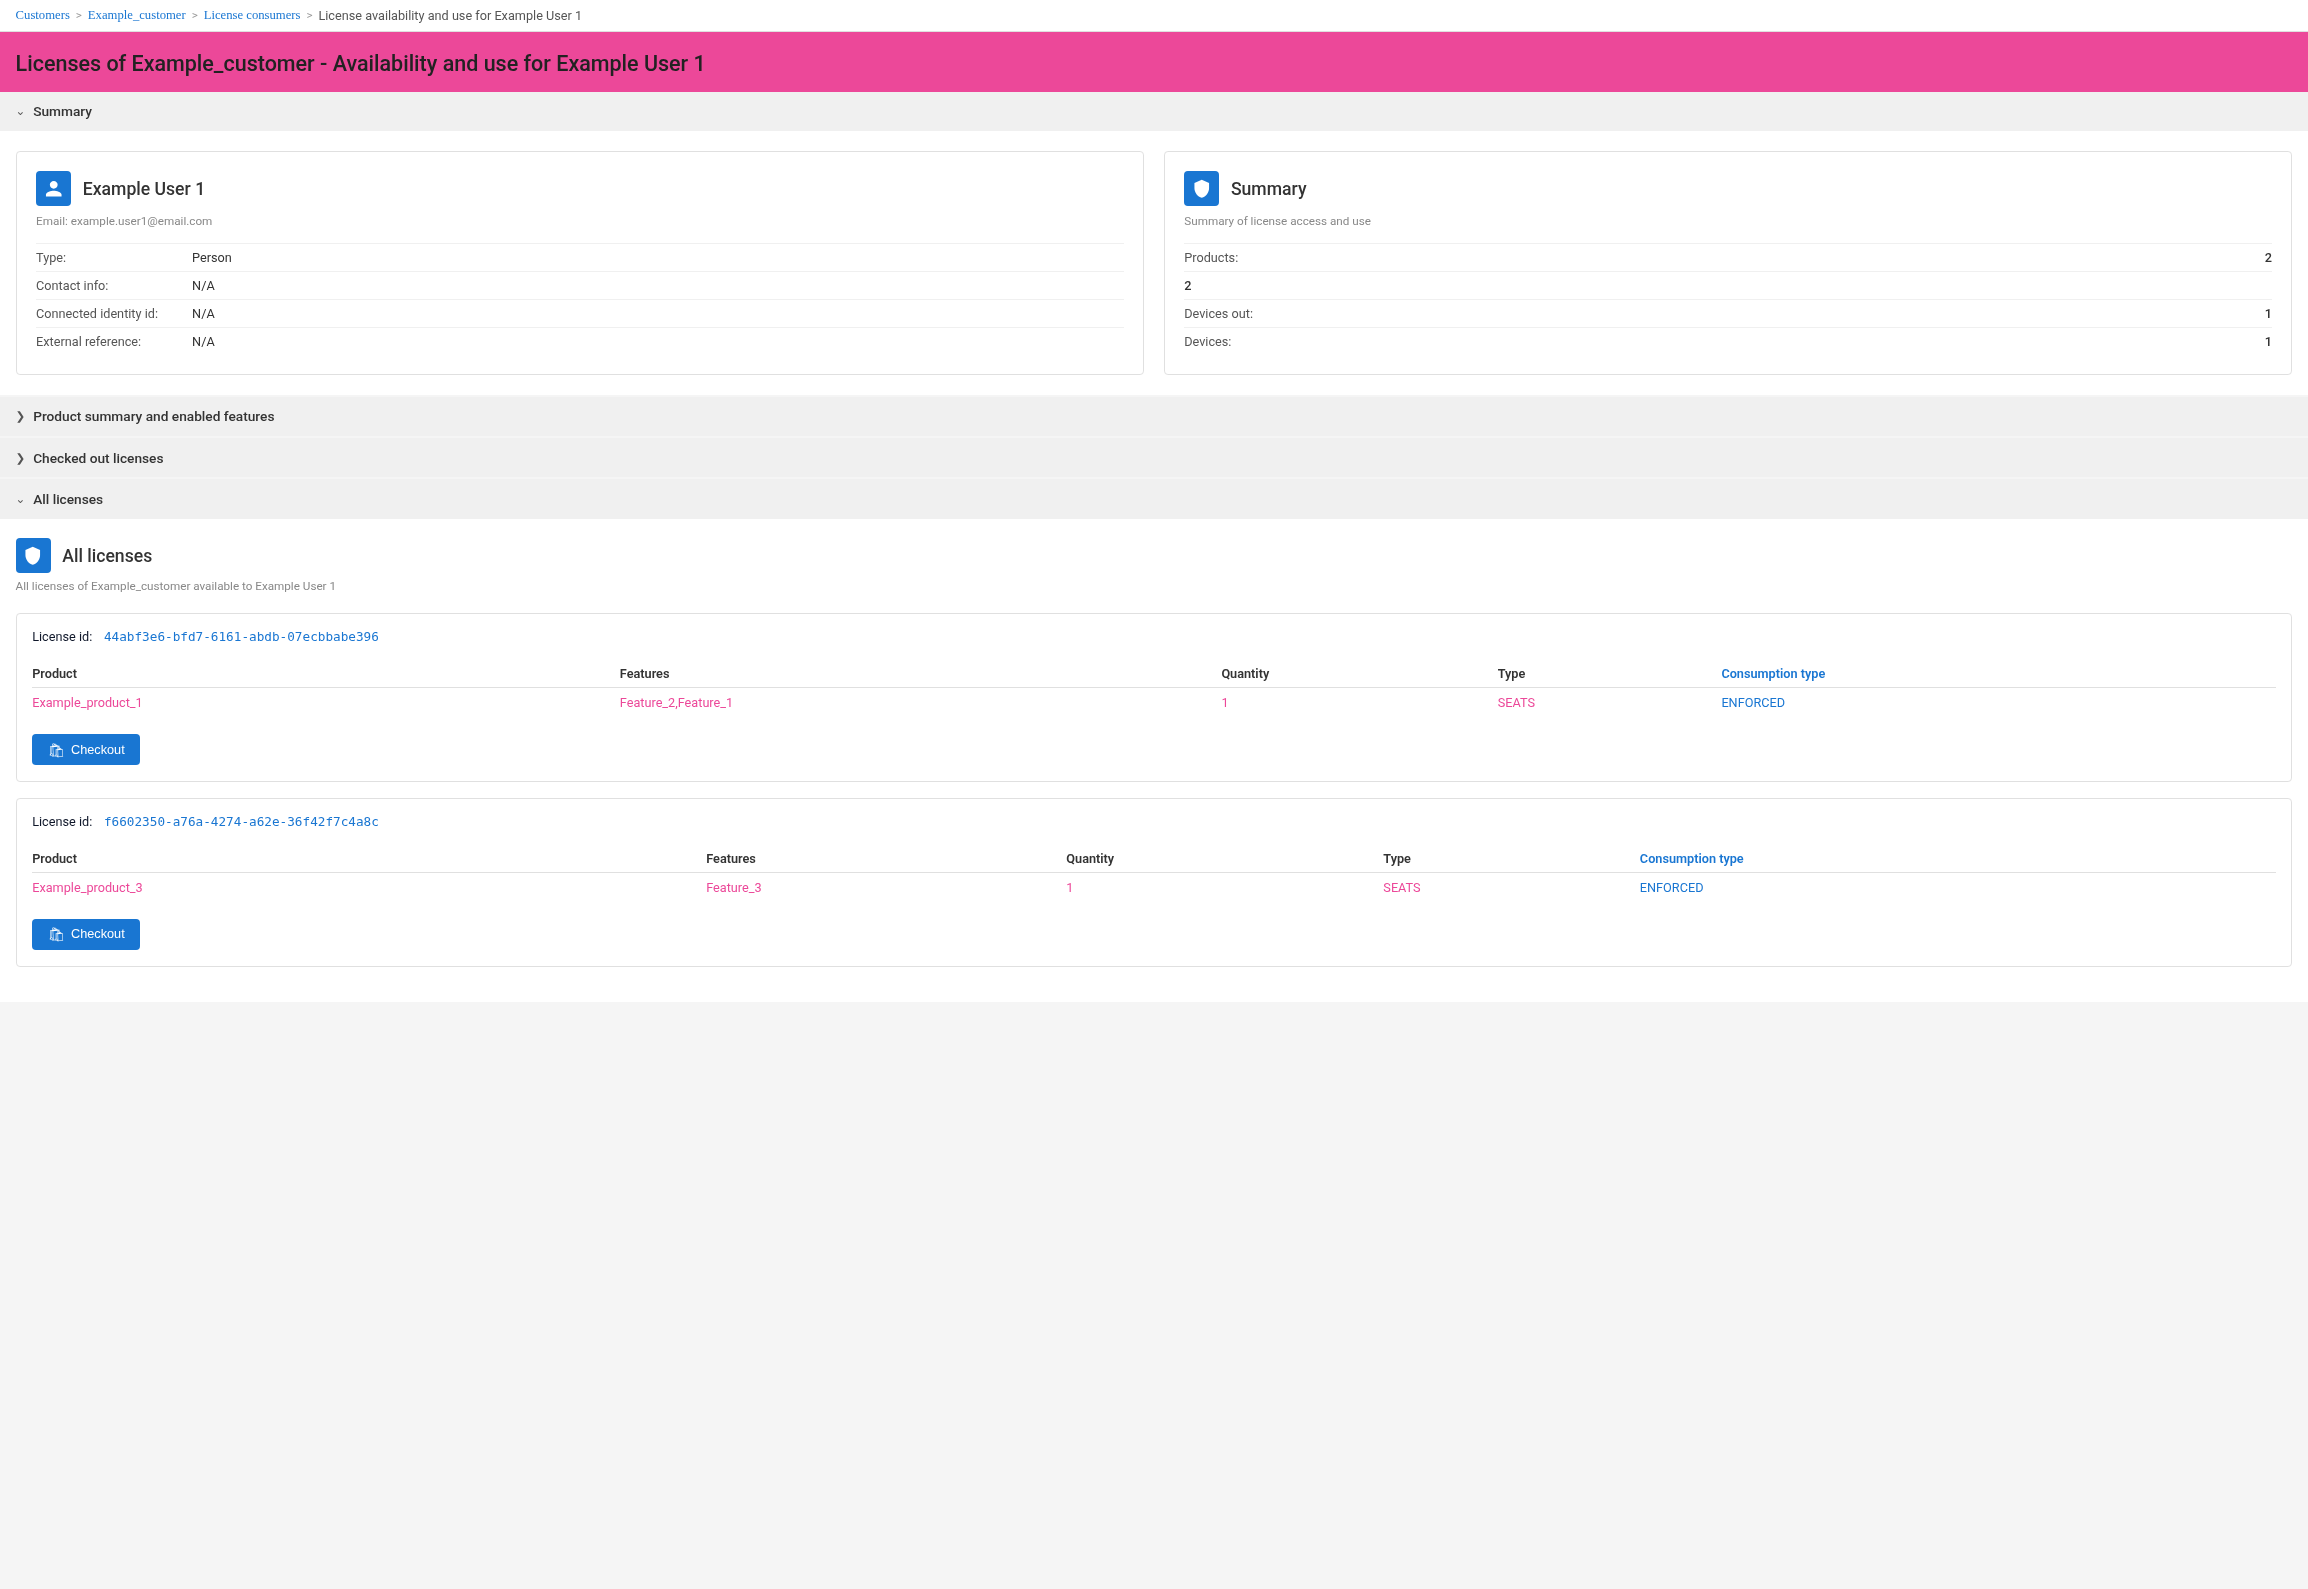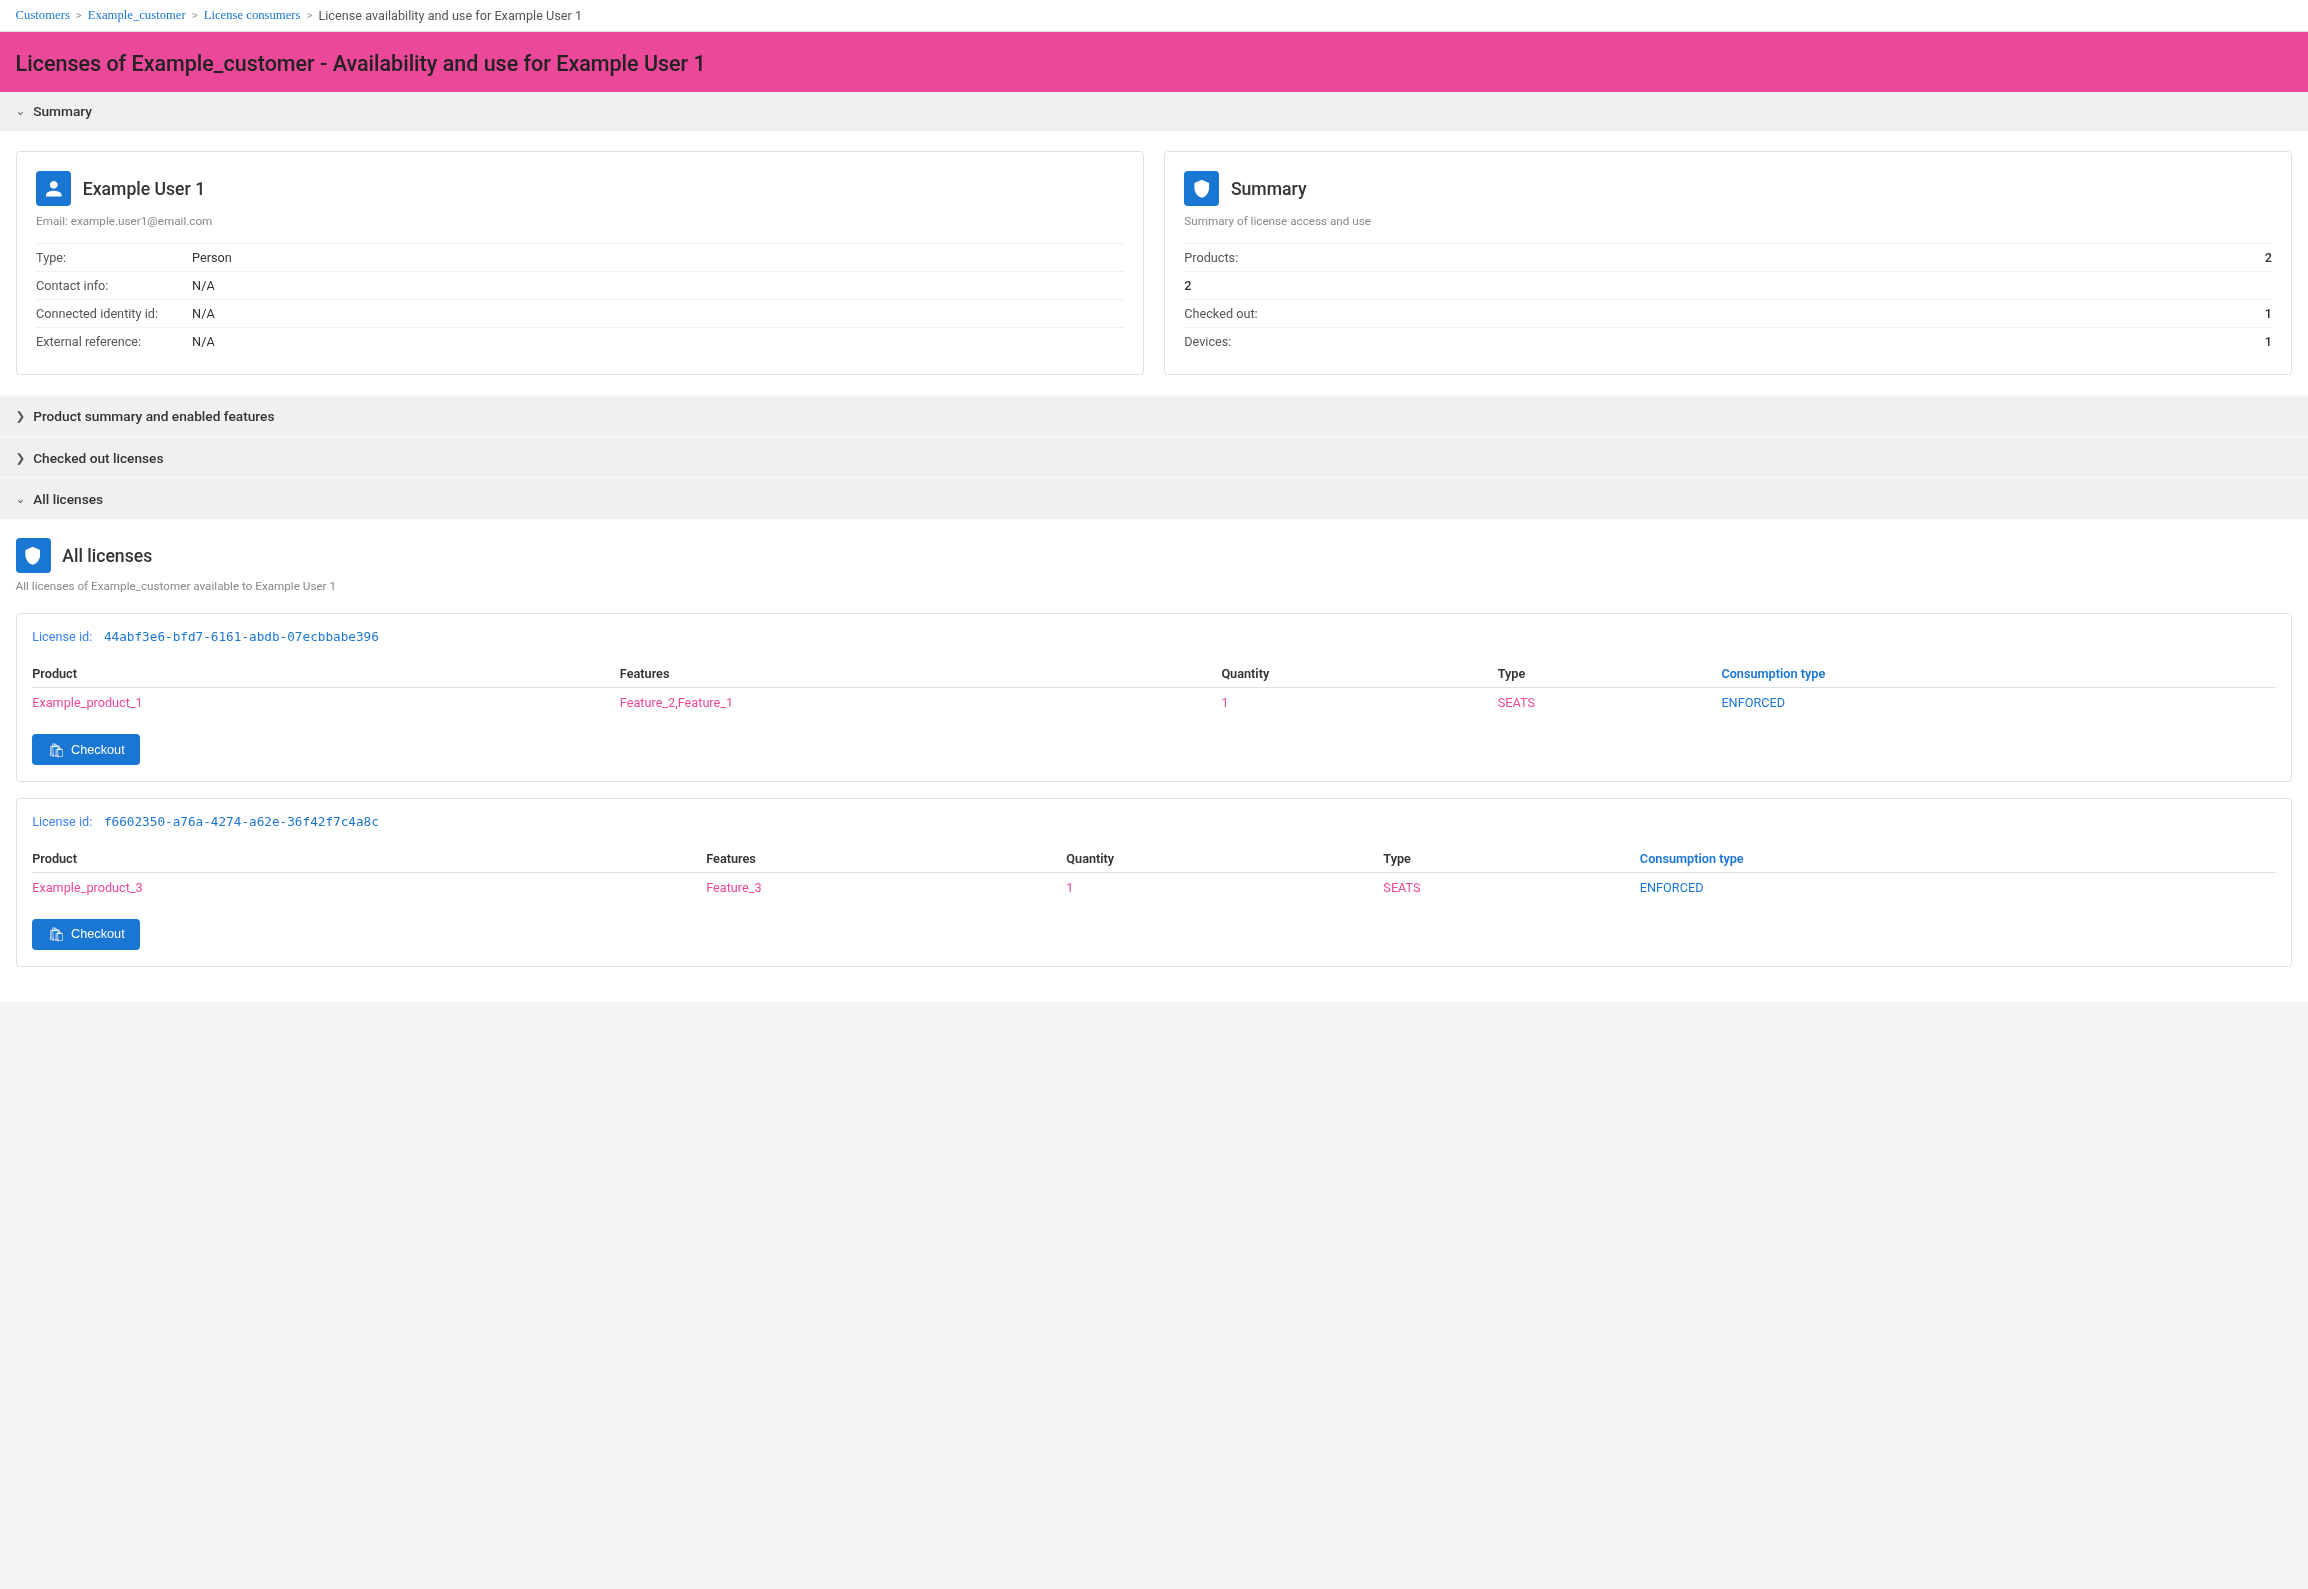--- a/index.html
+++ b/index.html
@@ -267,7 +267,7 @@
             <span class="stat-value">2</span>
           </div>
           <div class="summary-stat-row">
-            <span class="stat-label">Checked out:</span>
+            <span class="stat-label">Devices out:</span>
             <span class="stat-value">1</span>
           </div>
           <div class="summary-stat-row">

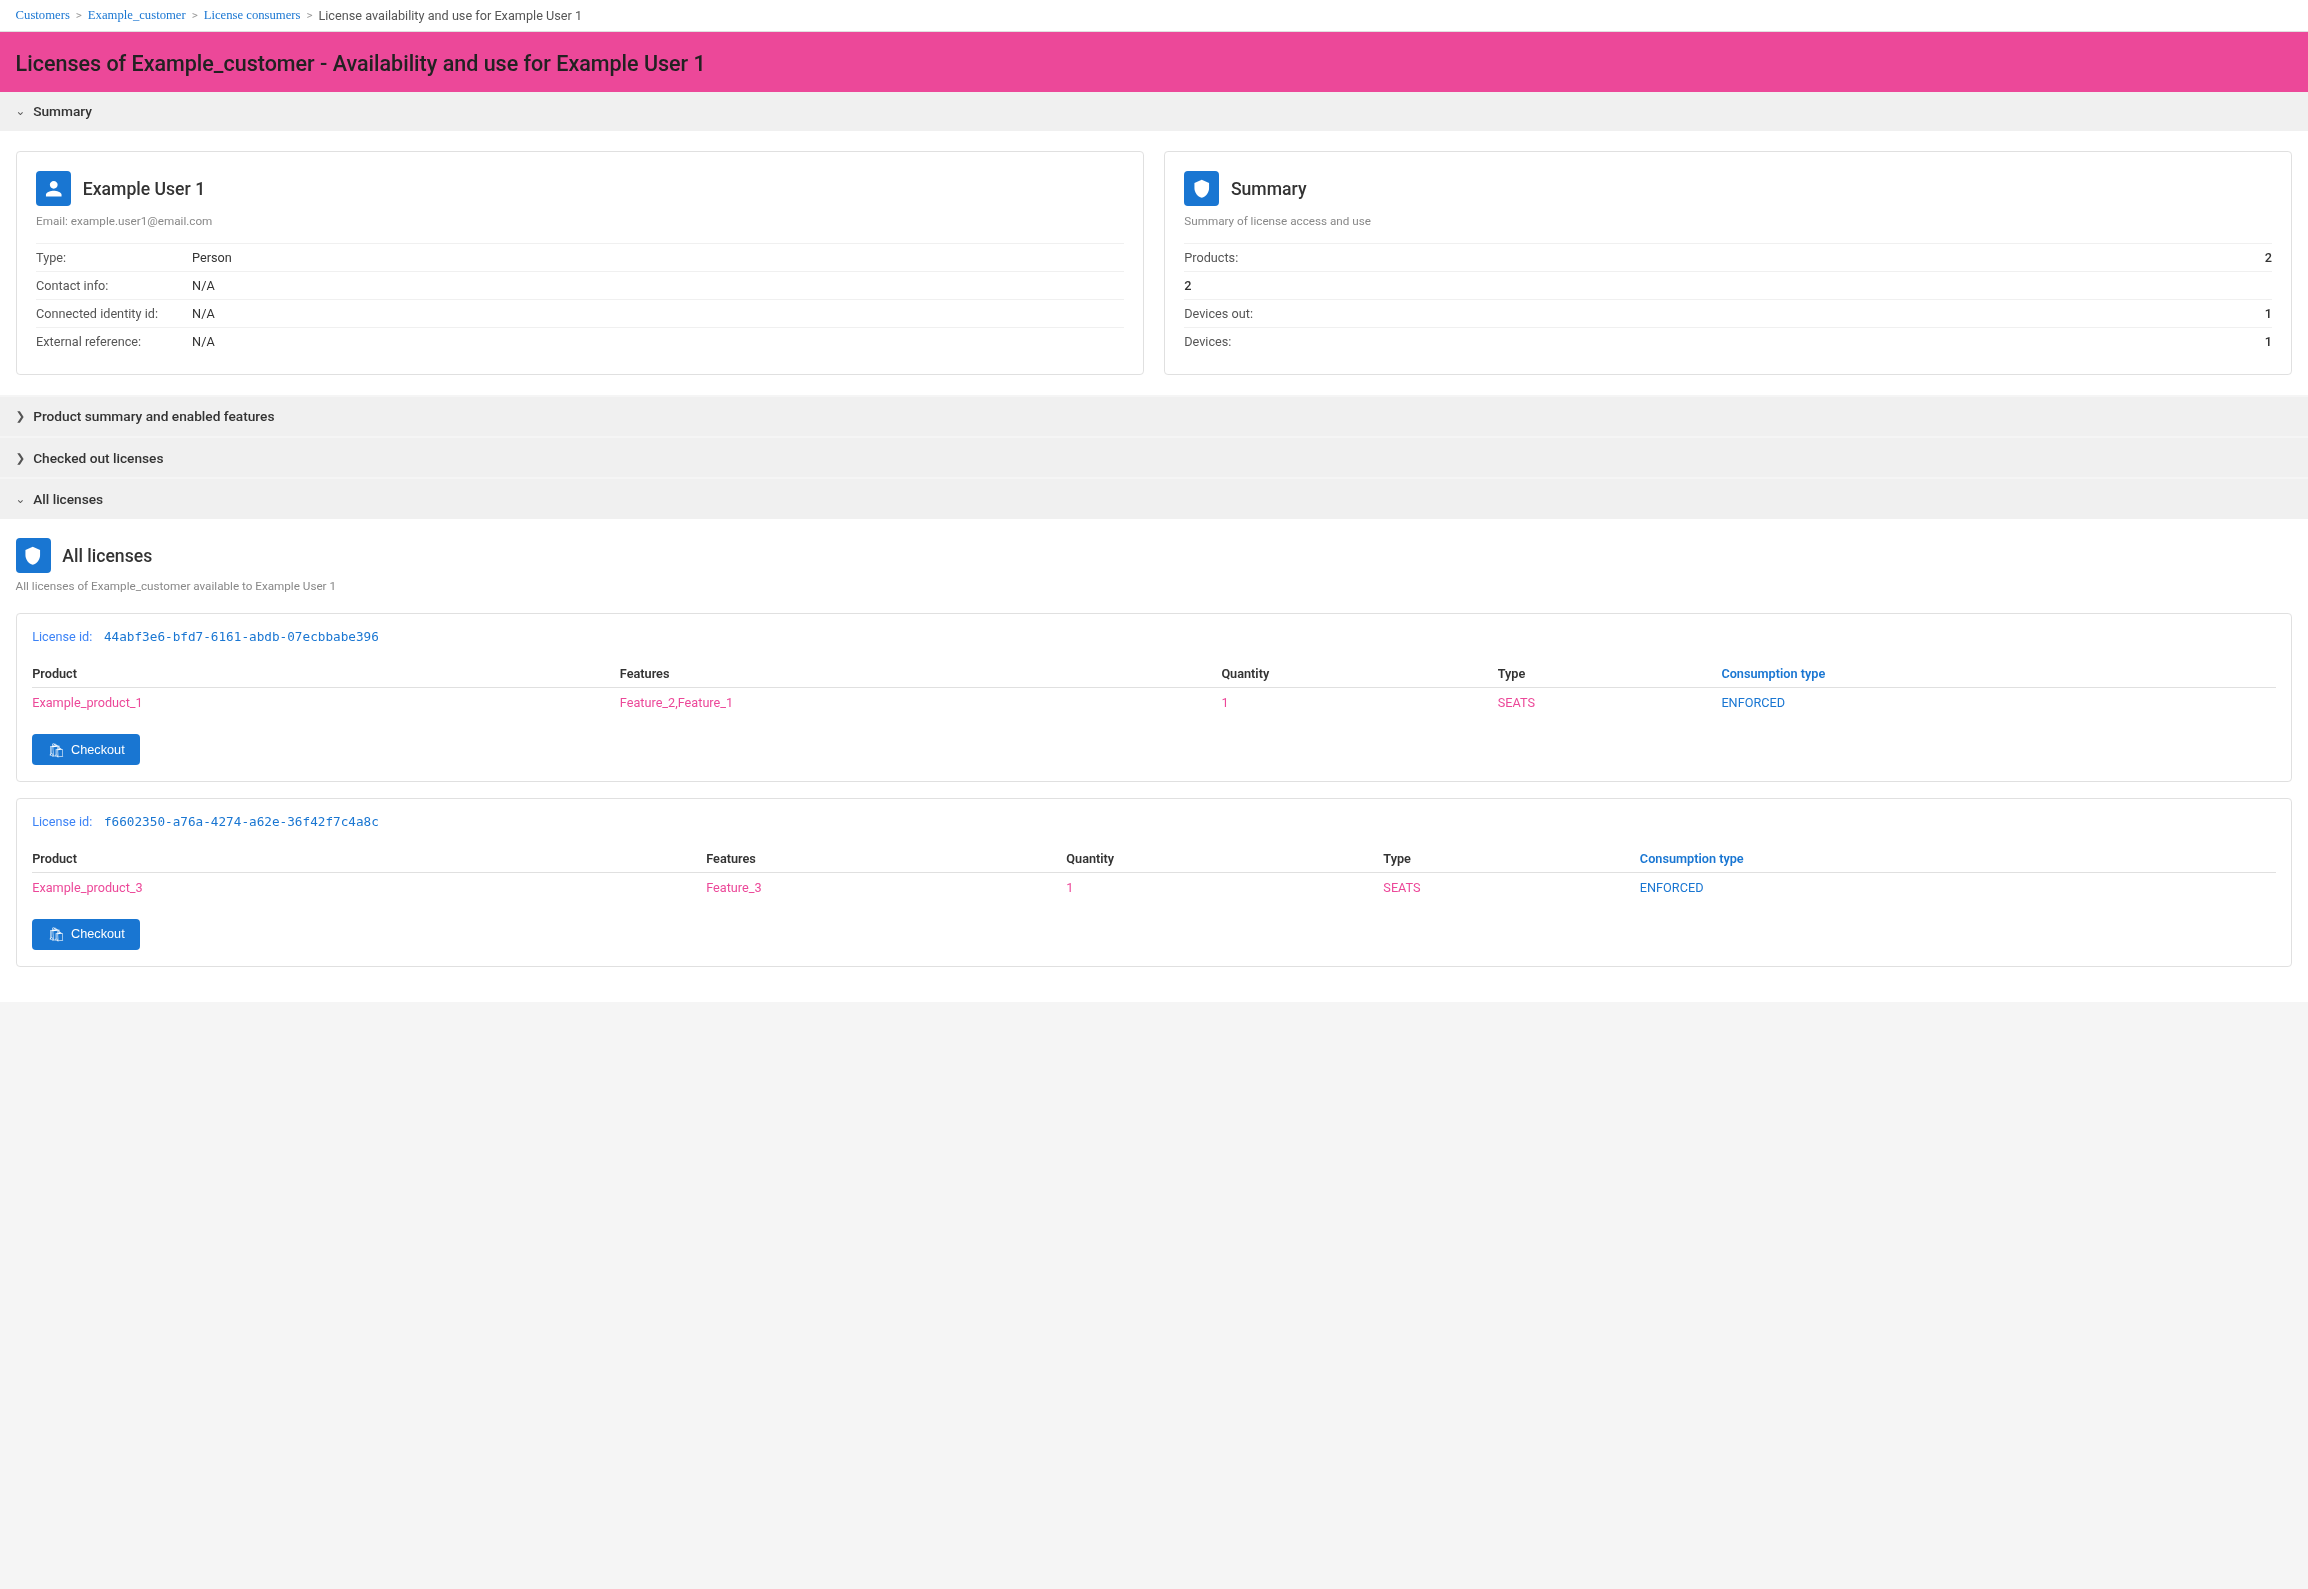--- a/index.html
+++ b/index.html
@@ -151,7 +151,7 @@
       margin-bottom: 15.6px;
       font-size: 12.7px;
     }
-    .license-id-label { color: #3b82f6; }
+    .license-id-label { color: #0f172a; }
     .license-id-value { color: #1976d2; font-family: monospace; font-size: 12.7px; }
 
     .license-table {

